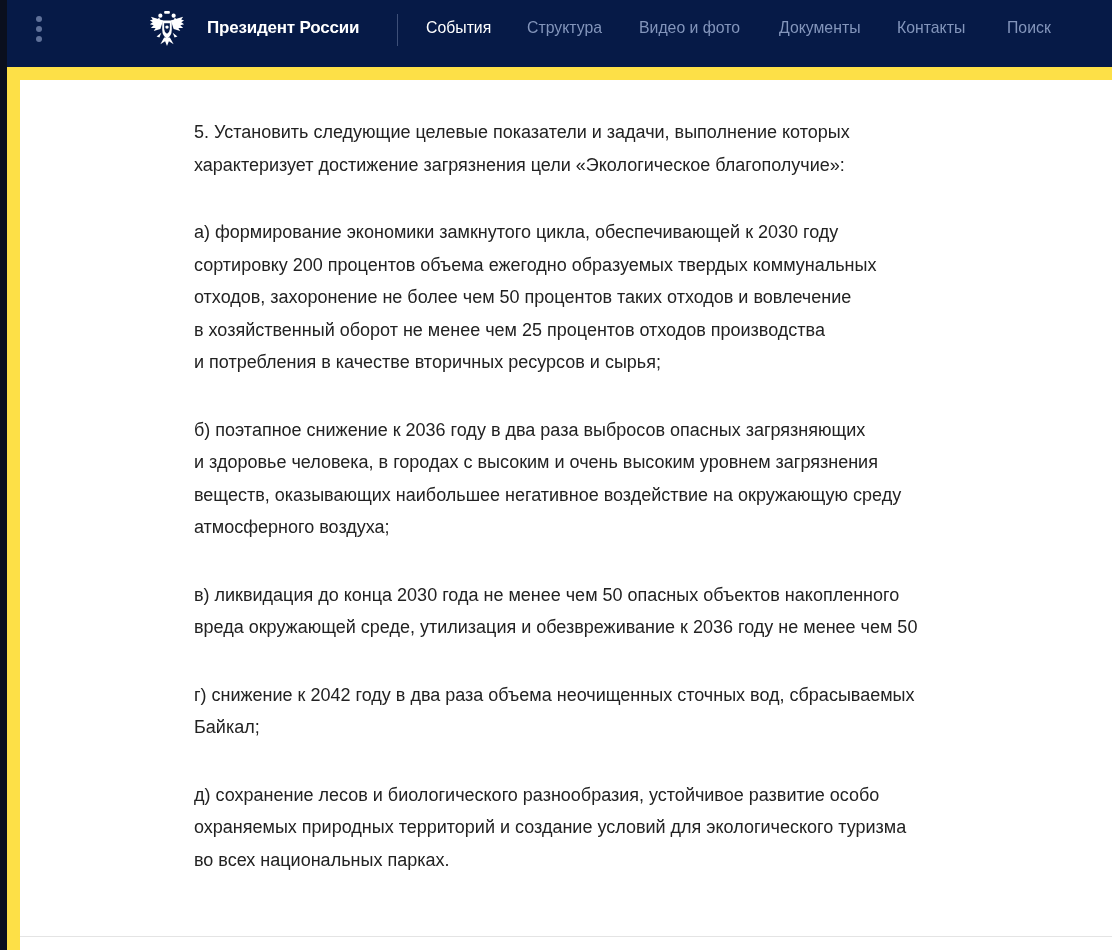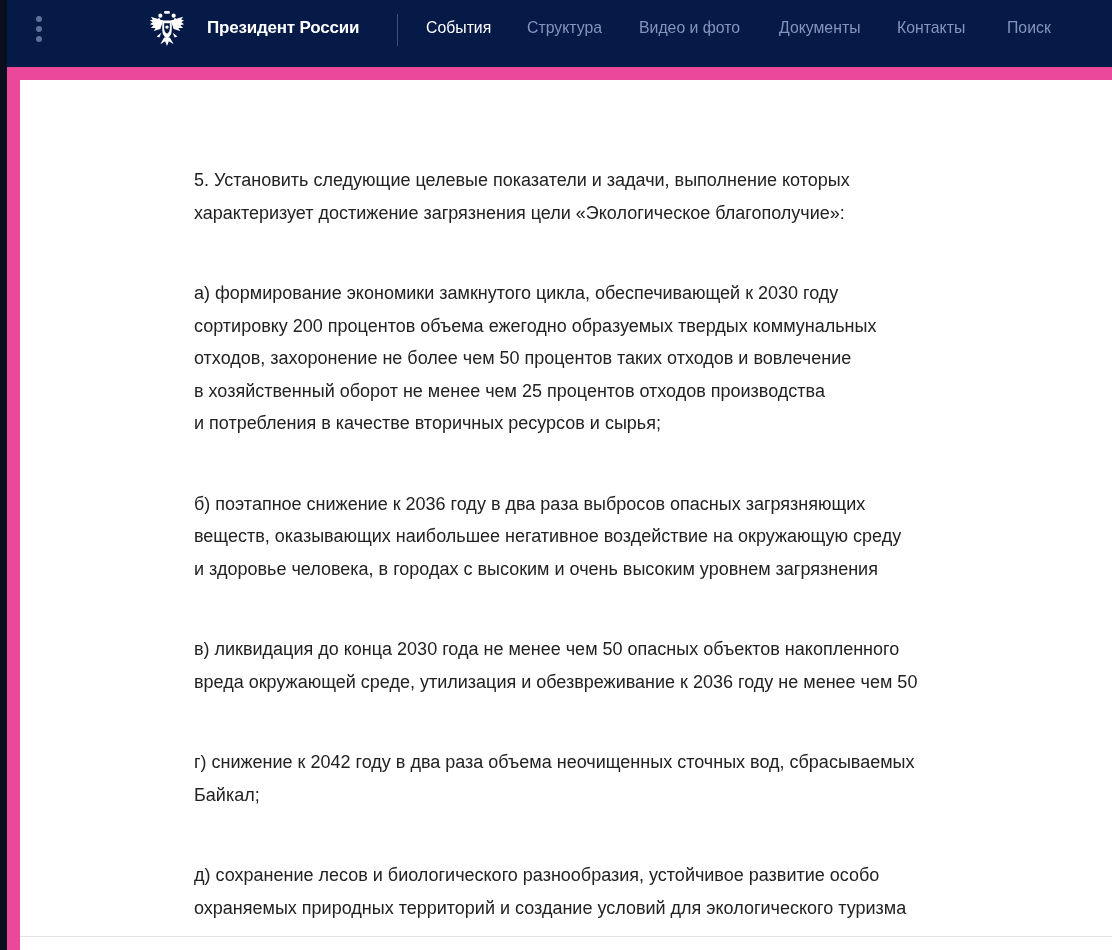--- a/index.html
+++ b/index.html
@@ -15,7 +15,7 @@
     }
     .app {
       position: absolute; left: 7px; top: 0; width: 1105px; height: 950px;
-      background: #ec4899;
+      background: #fde047;
     }
     .header {
       position: absolute; left: 0; top: 0; width: 1105px; height: 67px;

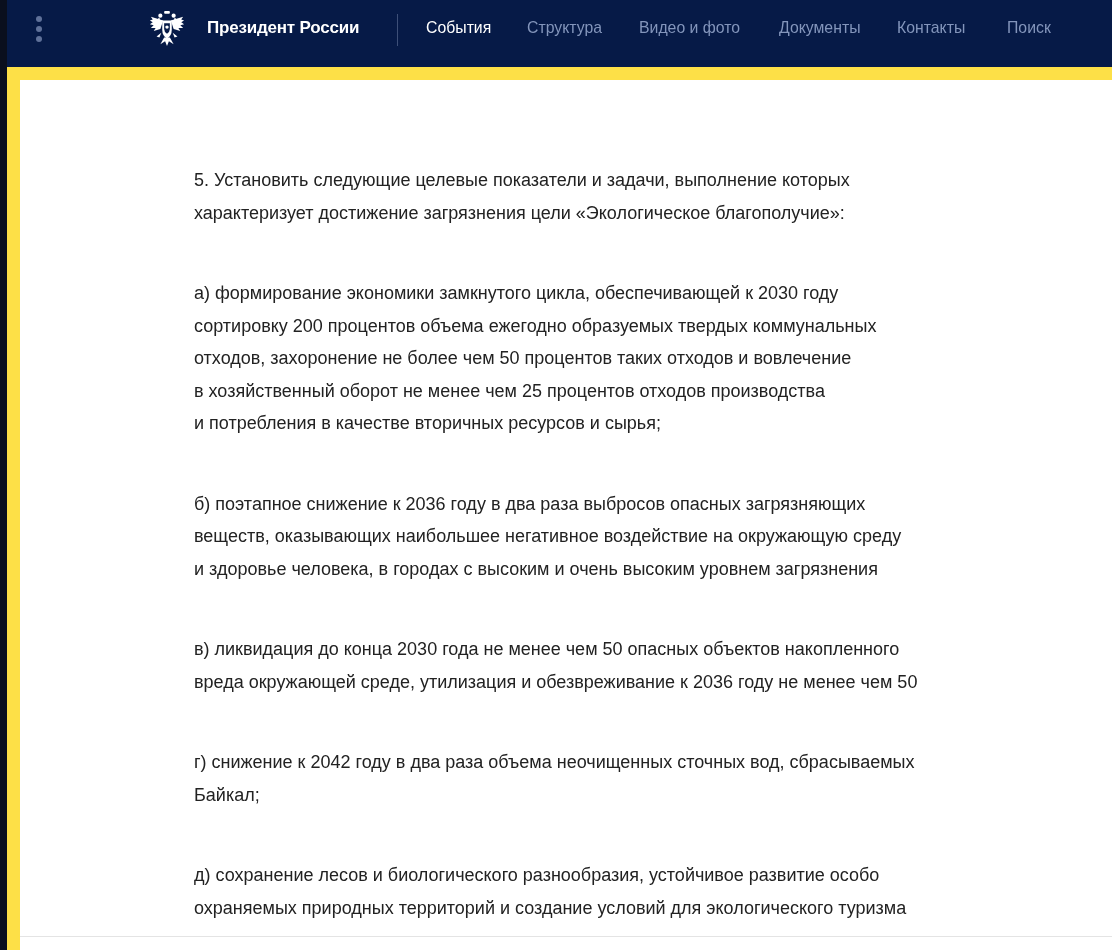--- a/index.html
+++ b/index.html
@@ -70,7 +70,7 @@
       color: #222;
       font-size: 18px; line-height: 32.5px;
     }
-    .article p { margin-bottom: 35px; white-space: nowrap; margin-top: 48px; }
+    .article p { margin-bottom: 35px; white-space: nowrap; }
     .article p span.line { display: block; }
   </style>
 </head>

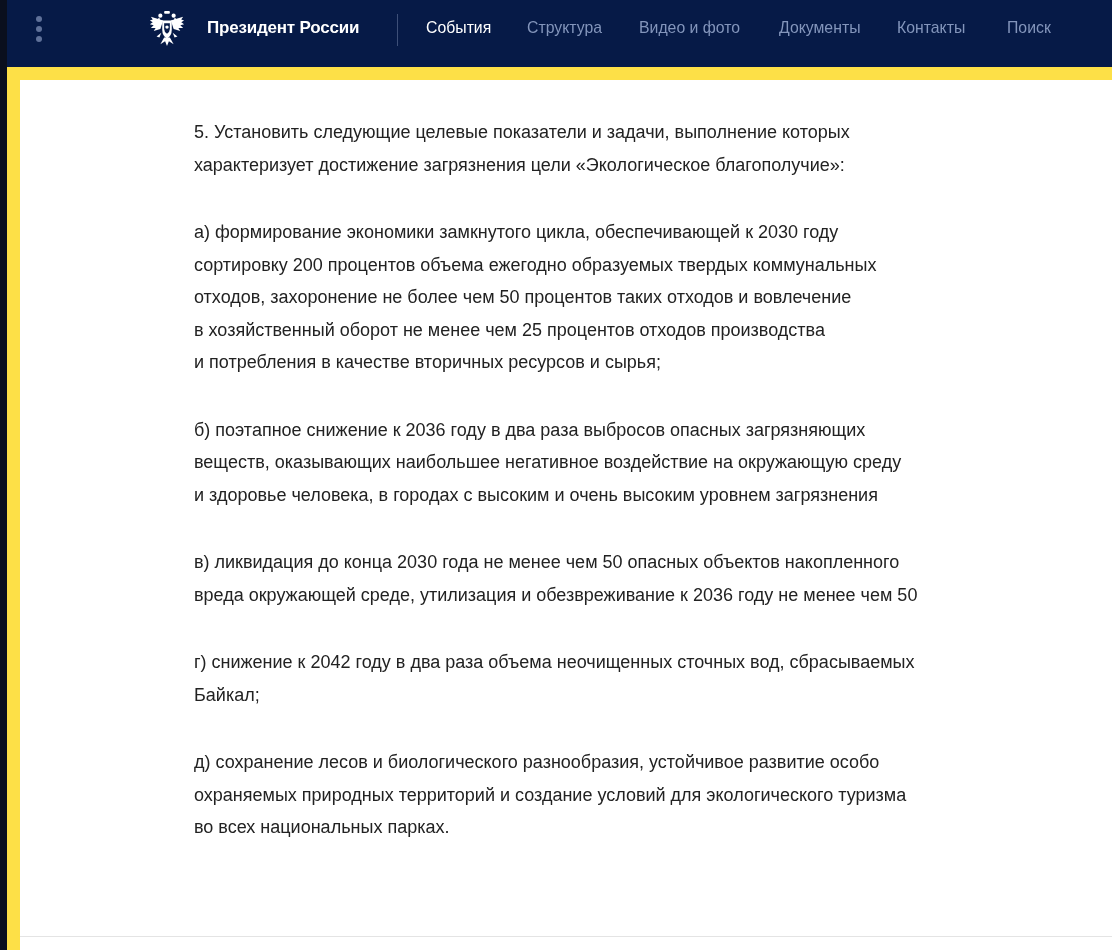--- a/index.html
+++ b/index.html
@@ -143,8 +143,8 @@
       </p>
       <p>
         <span class="line">б) поэтапное снижение к 2036 году в два раза выбросов опасных загрязняющих</span>
+        <span class="line">и здоровье человека, в городах с высоким и очень высоким уровнем загрязнения</span>
         <span class="line">веществ, оказывающих наибольшее негативное воздействие на окружающую среду</span>
-        <span class="line">и здоровье человека, в городах с высоким и очень высоким уровнем загрязнения</span>
       </p>
       <p>
         <span class="line">в) ликвидация до конца 2030 года не менее чем 50 опасных объектов накопленного</span>

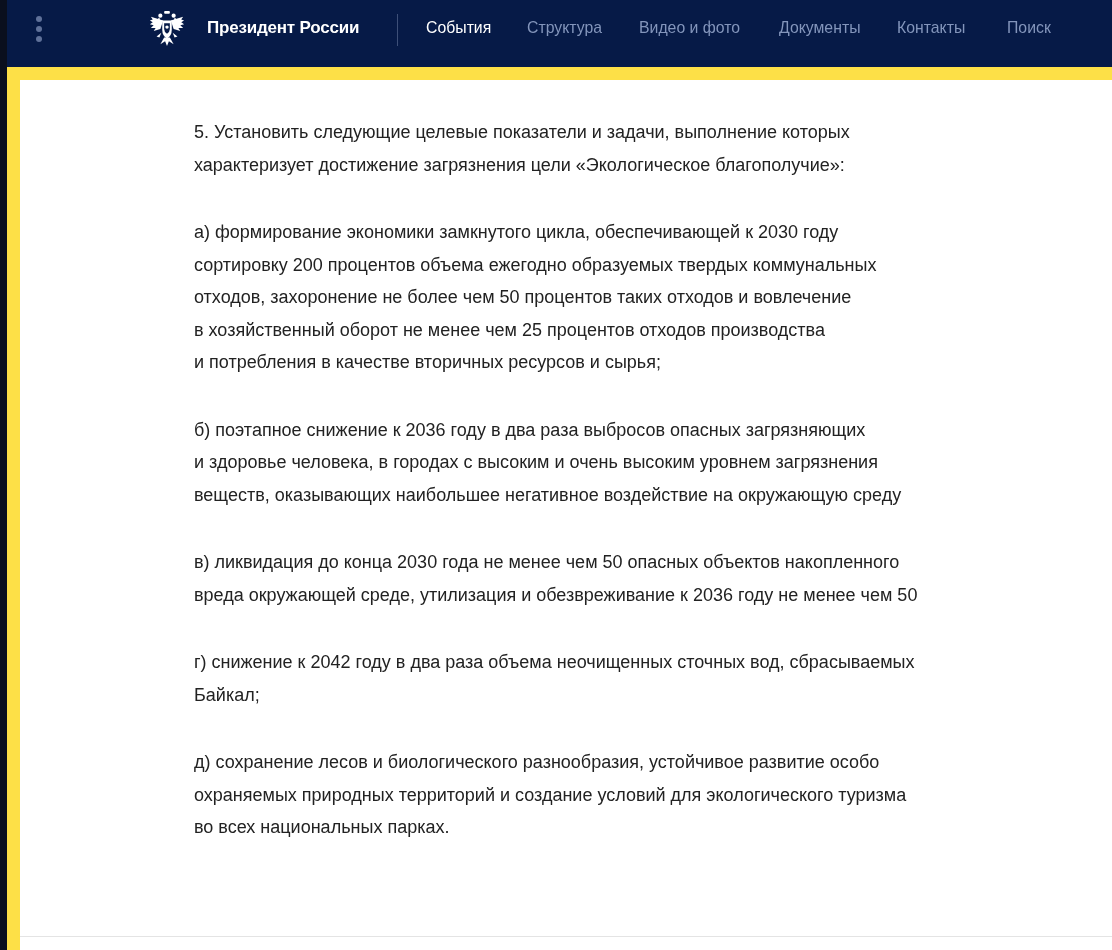--- a/index.html
+++ b/index.html
@@ -145,6 +145,7 @@
         <span class="line">б) поэтапное снижение к 2036 году в два раза выбросов опасных загрязняющих</span>
         <span class="line">и здоровье человека, в городах с высоким и очень высоким уровнем загрязнения</span>
         <span class="line">веществ, оказывающих наибольшее негативное воздействие на окружающую среду</span>
+        <span class="line">атмосферного воздуха;</span>
       </p>
       <p>
         <span class="line">в) ликвидация до конца 2030 года не менее чем 50 опасных объектов накопленного</span>

